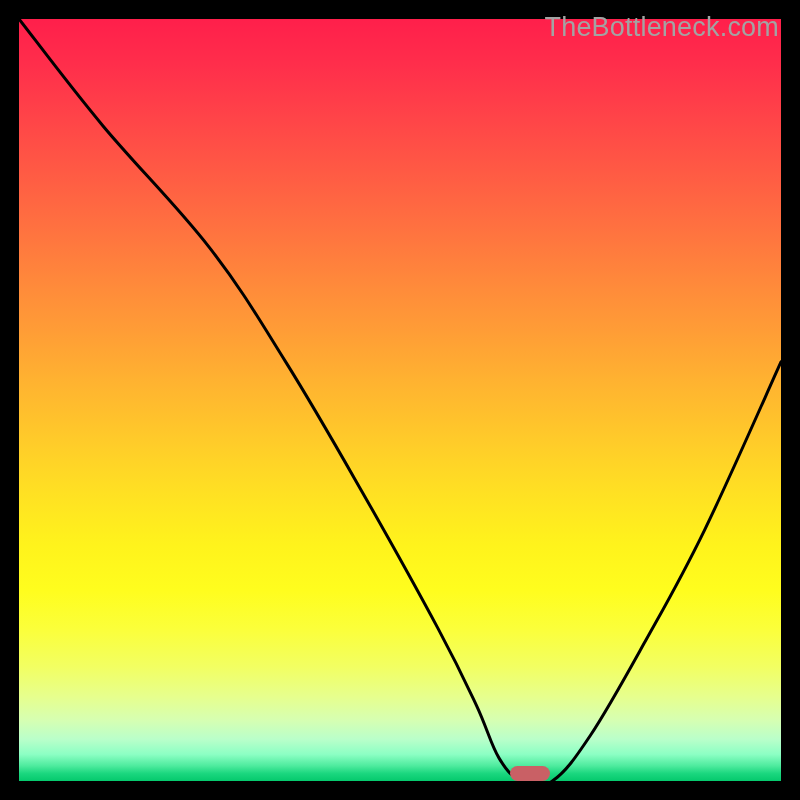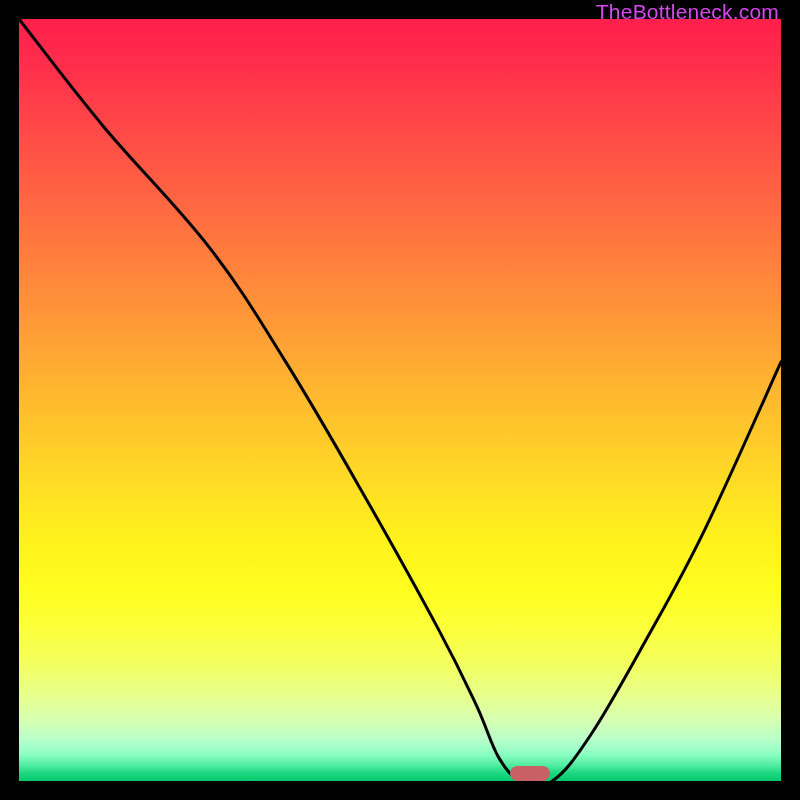--- a/index.html
+++ b/index.html
@@ -67,10 +67,10 @@
   }
   .watermark {
     position: absolute;
-    top: 0;
+    top: 12px;
     right: 21px;
-    font-size: 21px;
-    color: #d946ef;
+    font-size: 27px;
+    color: #a3a3a3;
     font-weight: 500;
     letter-spacing: 0.2px;
     user-select: none;

